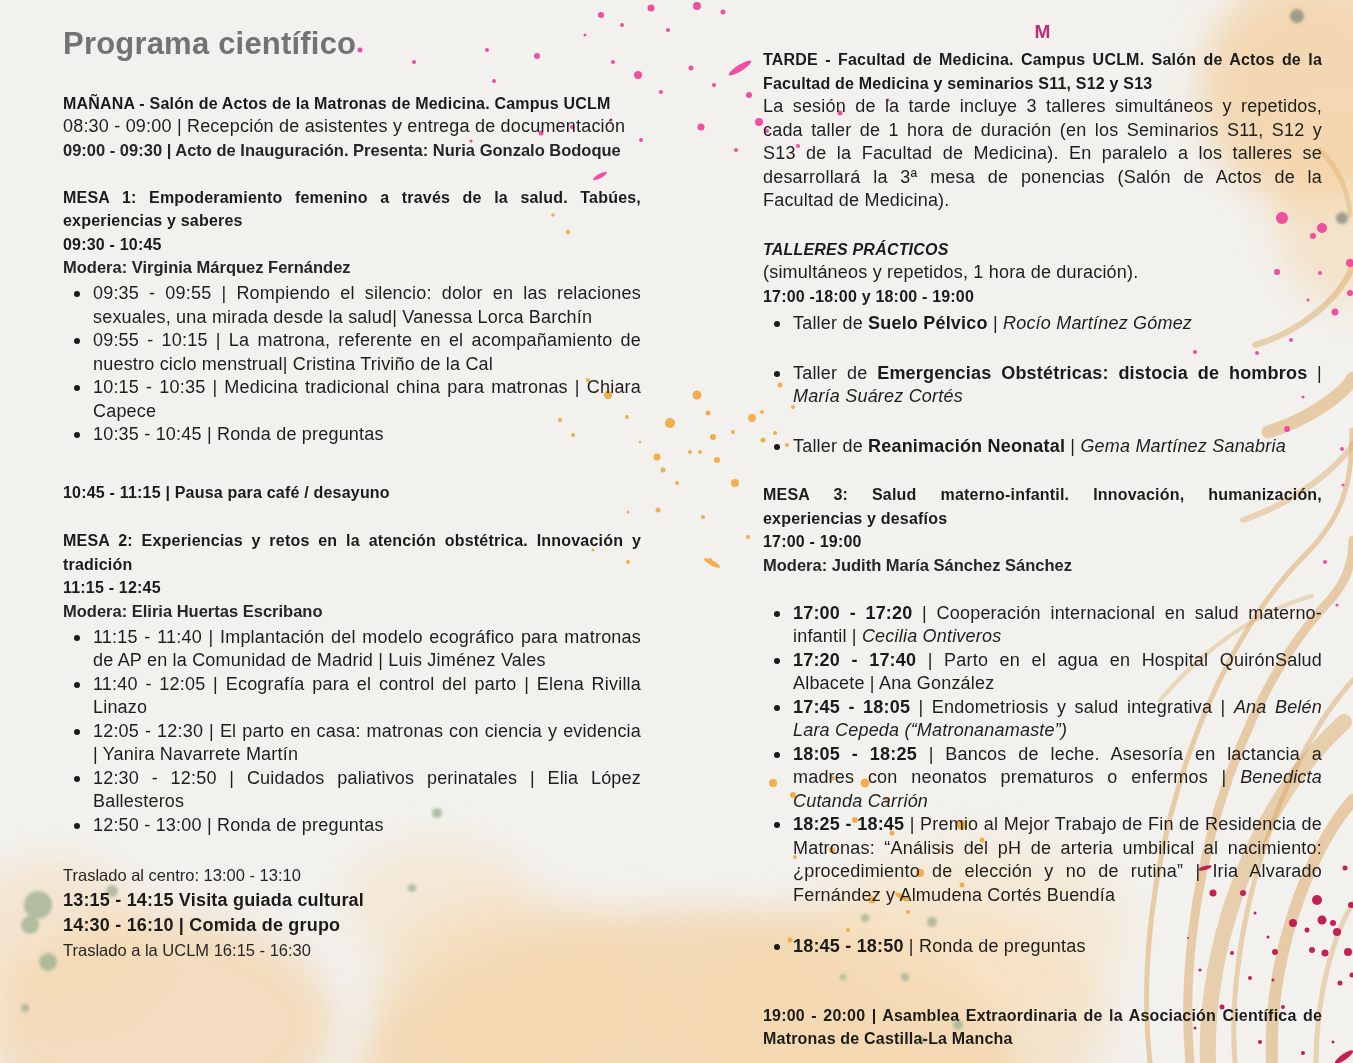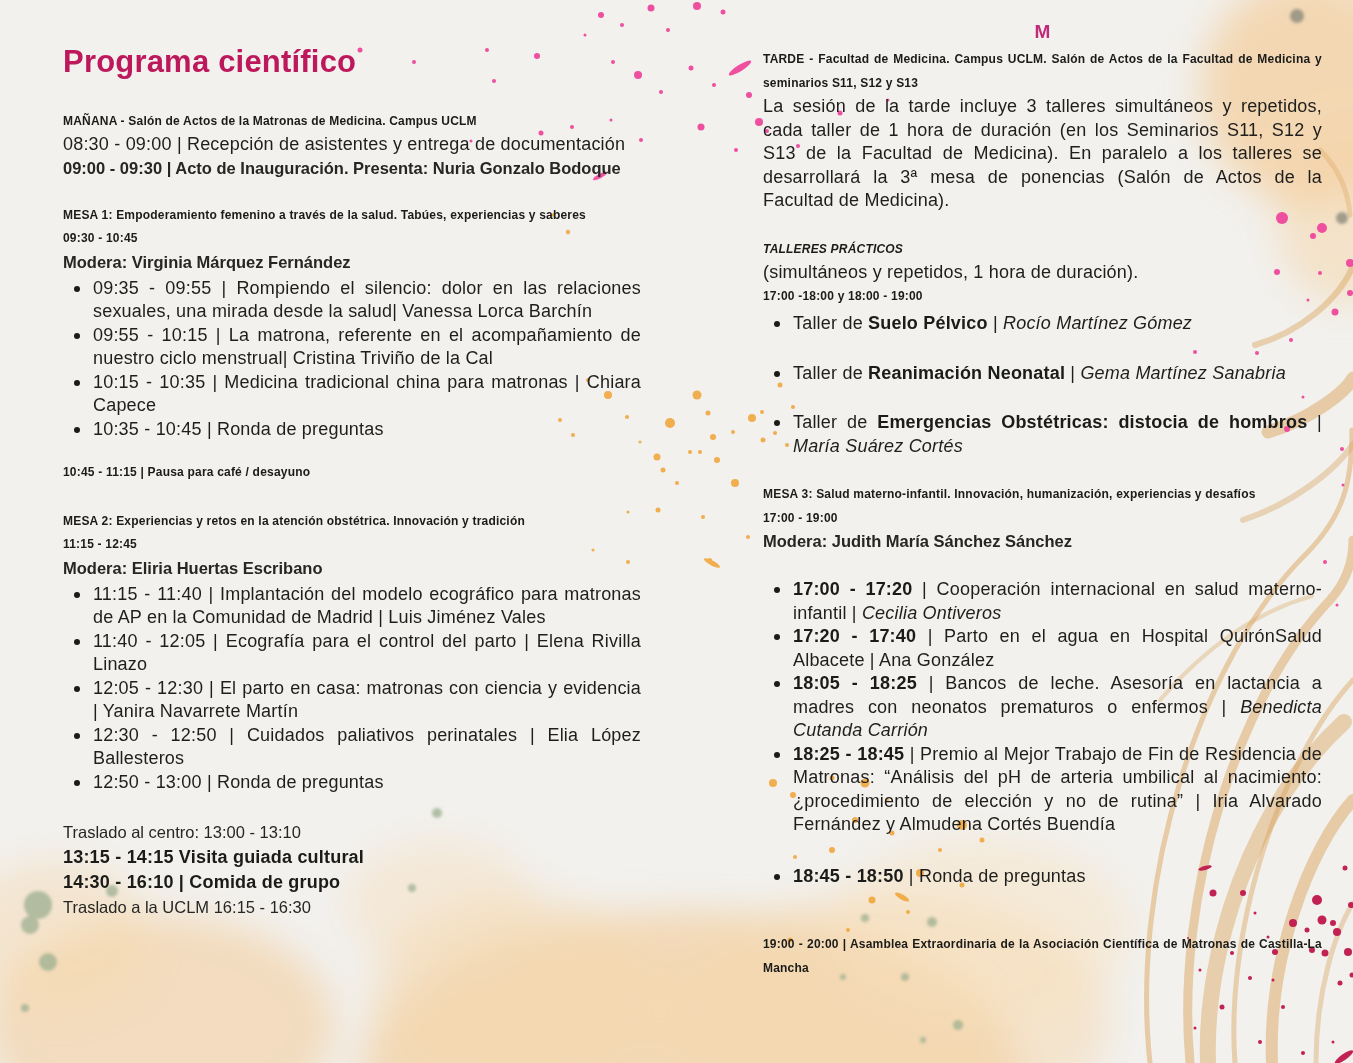--- a/index.html
+++ b/index.html
@@ -26,8 +26,8 @@
   h1.title{
     font-size:31px;line-height:1.15;
     font-weight:700;
-    color:#be185d;
-    margin:26px 0 30px 0;
+    color:#737373;
+    margin:8px 0 30px 0;
     letter-spacing:.2px;
   }
   .m-letter{

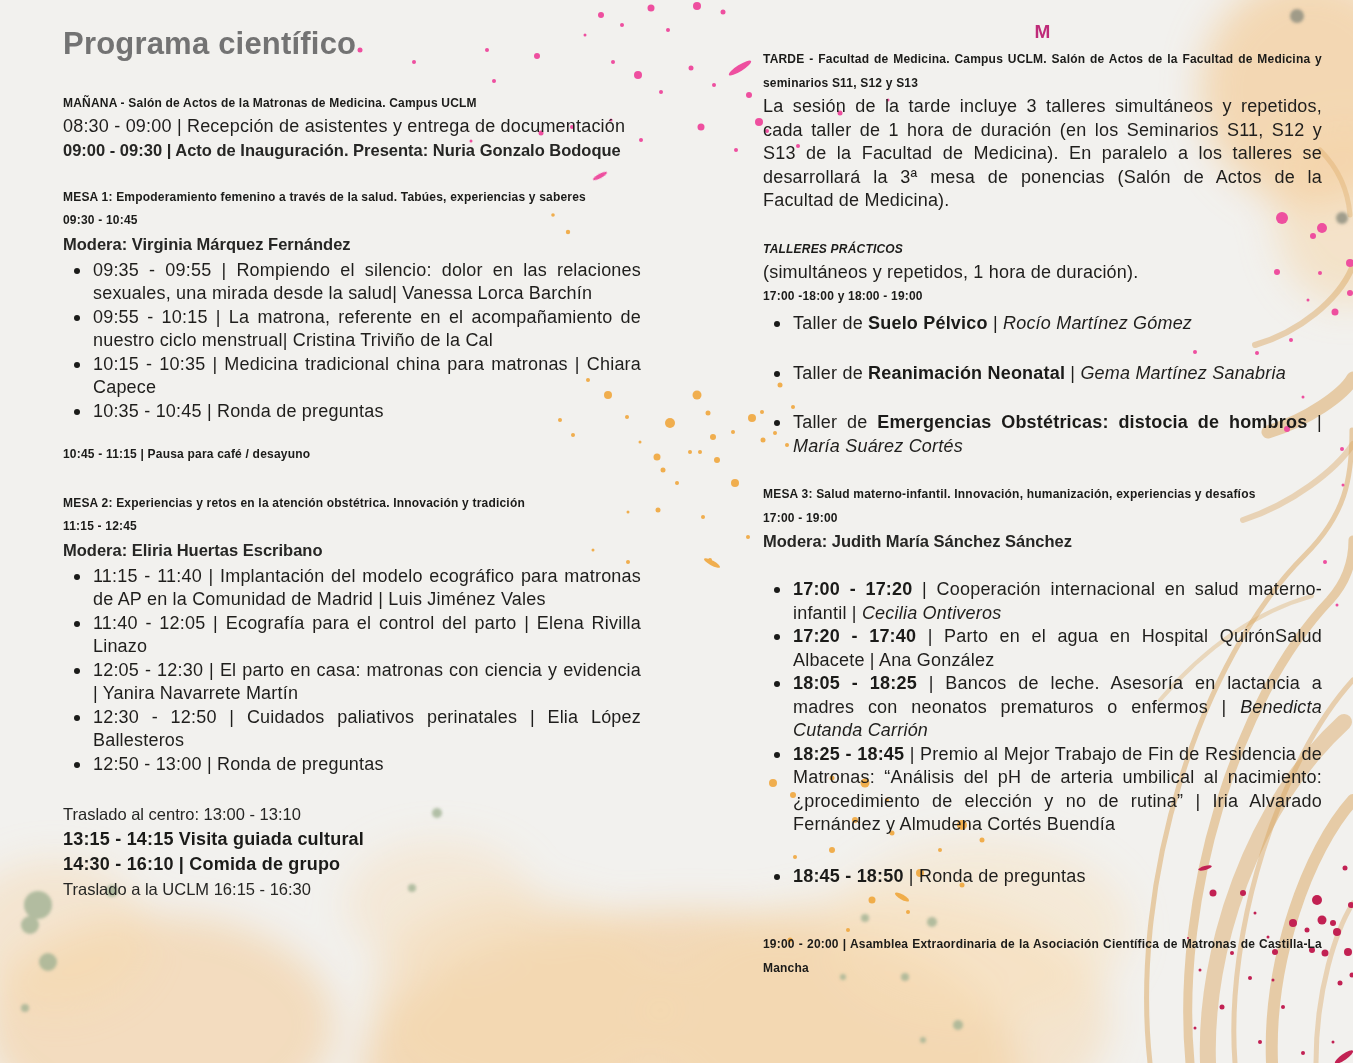--- a/index.html
+++ b/index.html
@@ -40,7 +40,7 @@
   p{margin:0;}
   .hdr{
     font-weight:700;
-    font-size:12px;line-height:23.5px;
+    font-size:16px;line-height:23.5px;
     letter-spacing:.2px;
     text-align:justify;text-align-last:left;
     color:#1b1b19;

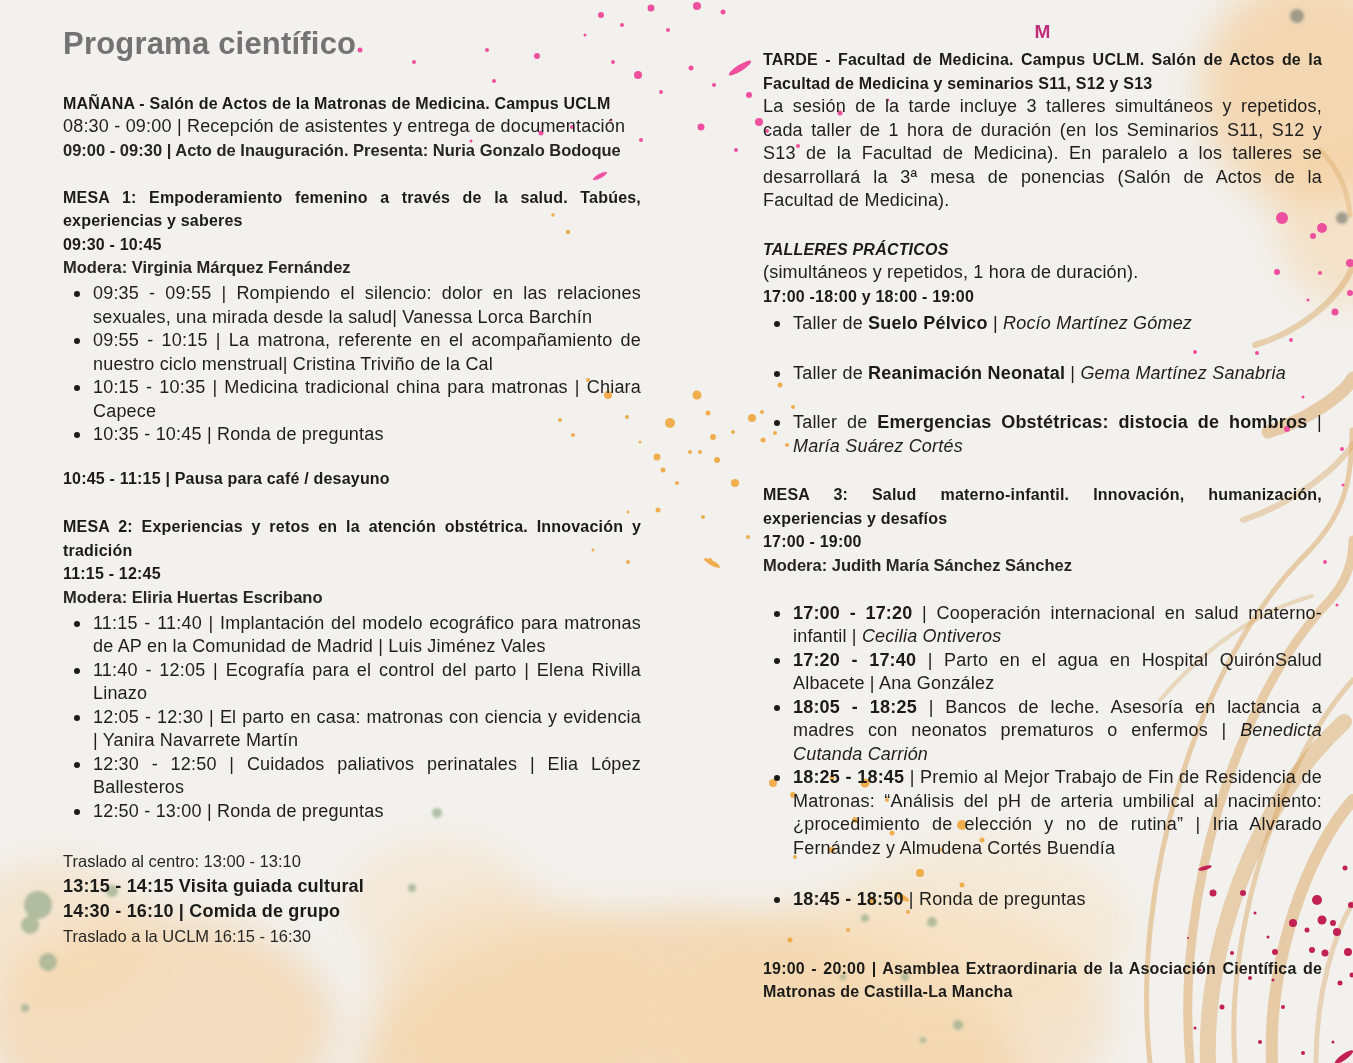--- a/index.html
+++ b/index.html
@@ -351,8 +351,8 @@
         <p class="hdr">17:00 -18:00 y 18:00 - 19:00</p>
         <ul class="prog spaced" style="">
             <li><span>Taller de </span><span class="b">Suelo Pélvico</span><span> | </span><span class="i">Rocío Martínez Gómez</span></li>
+            <li><span>Taller de </span><span class="b">Emergencias Obstétricas: distocia de hombros</span><span> | </span><span class="i">María Suárez Cortés</span></li>
             <li><span>Taller de </span><span class="b">Reanimación Neonatal</span><span> | </span><span class="i">Gema Martínez Sanabria</span></li>
-            <li><span>Taller de </span><span class="b">Emergencias Obstétricas: distocia de hombros</span><span> | </span><span class="i">María Suárez Cortés</span></li>
           </ul>
       </div>
 

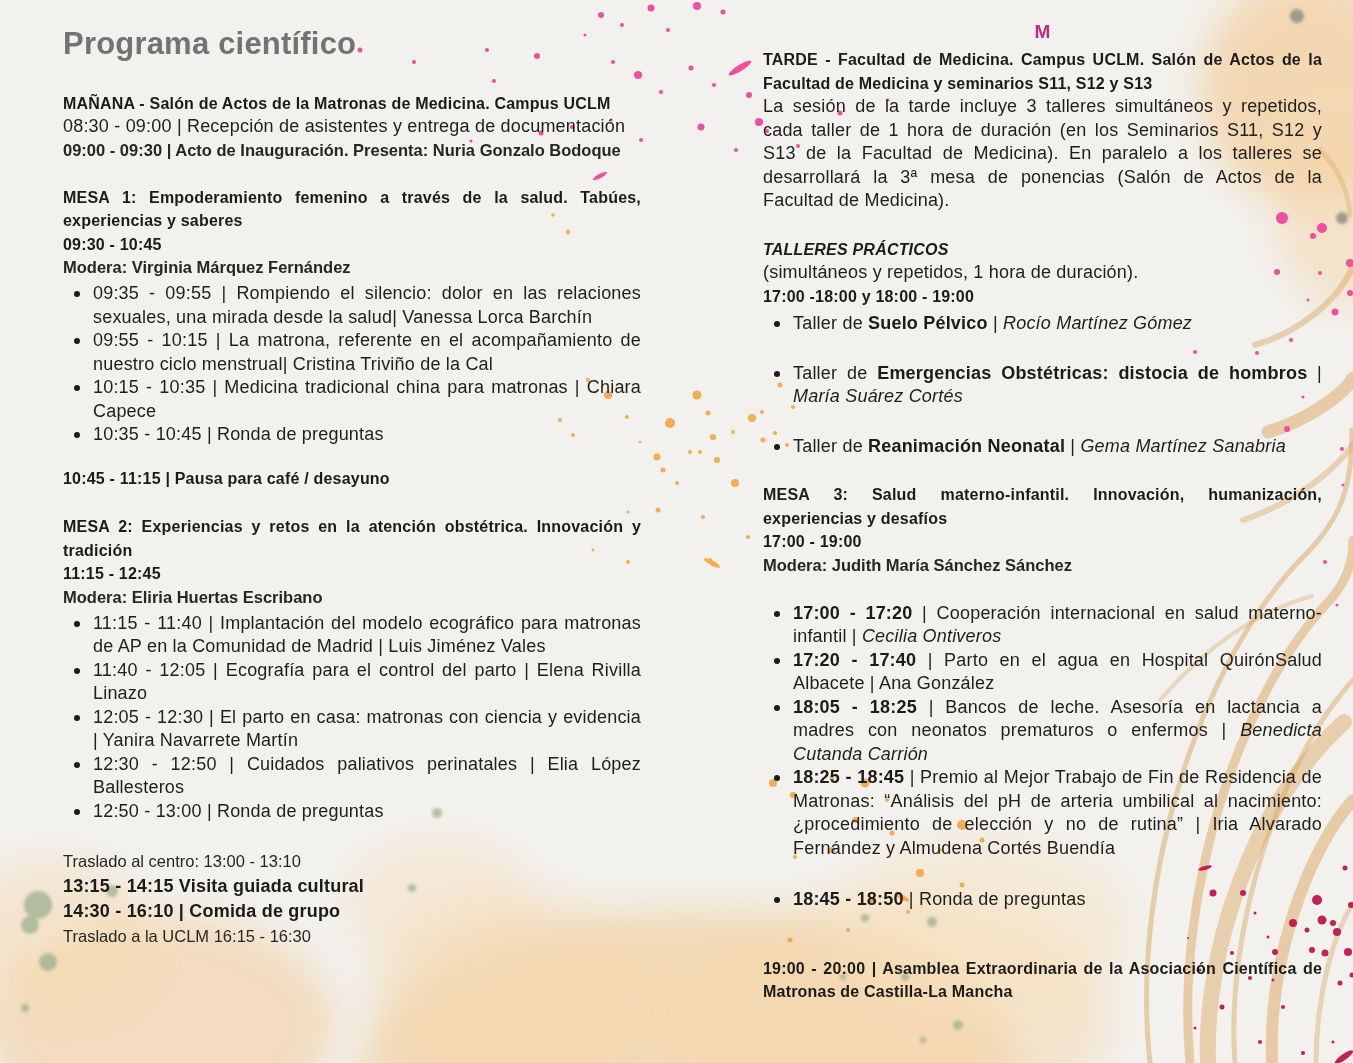--- a/index.html
+++ b/index.html
@@ -85,7 +85,7 @@
   .i{font-style:italic;}
   .sm{font-size:16.5px;color:#262624;}
 
-  .pausa{margin-top:20px;}
+  .pausa{margin-top:34px;}
 </style>
 </head>
 <body>

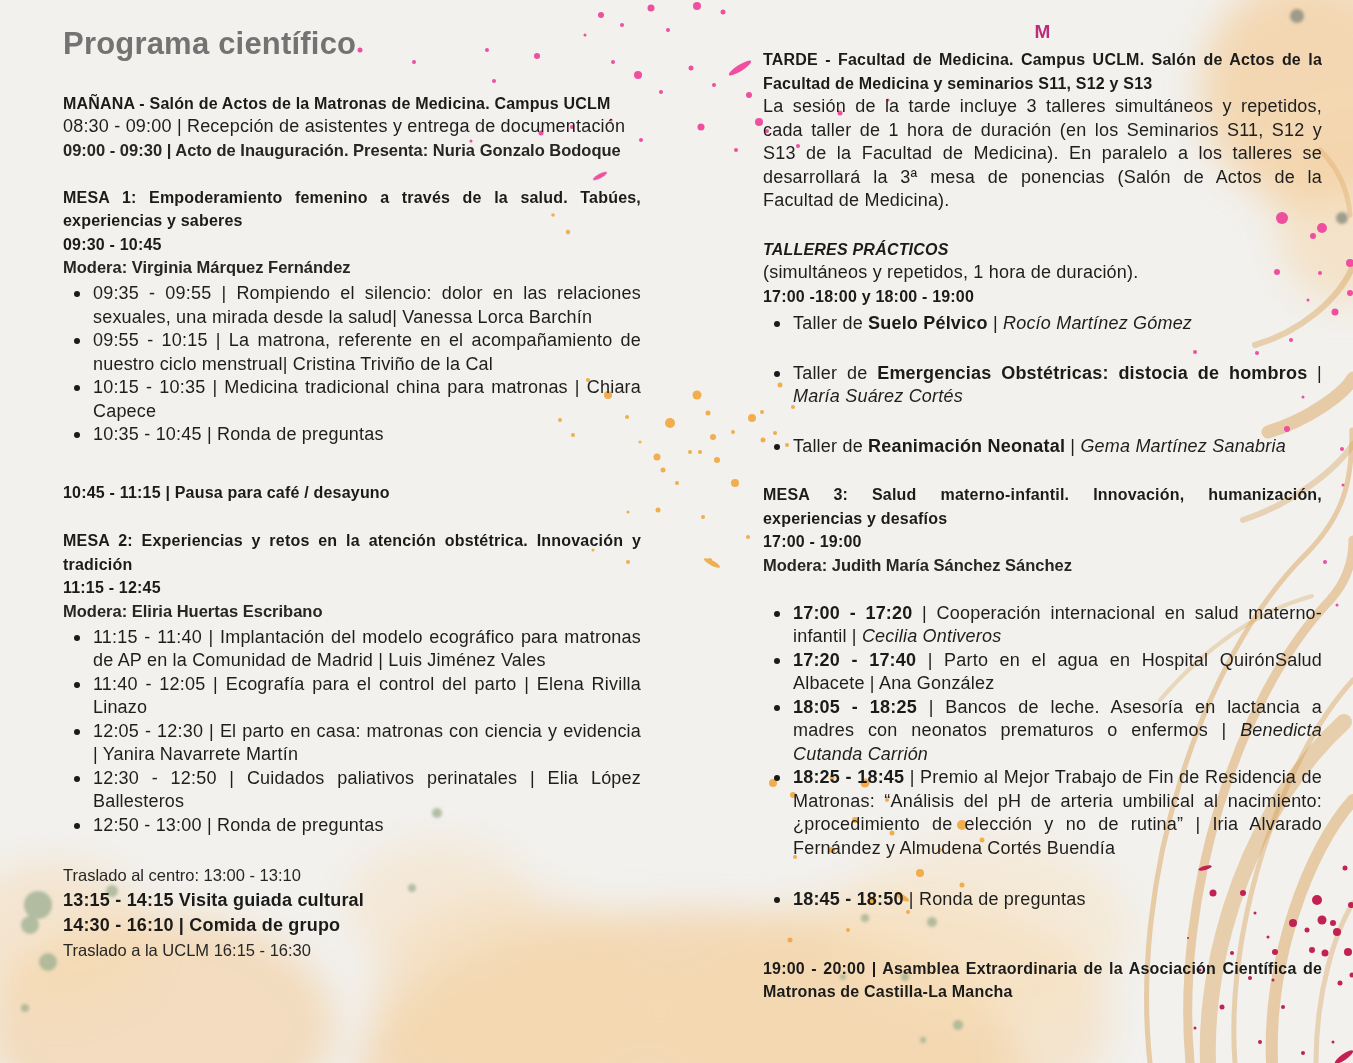--- a/index.html
+++ b/index.html
@@ -363,6 +363,7 @@
         <ul class="prog" style="margin-top:26px">
             <li><span class="b">17:00 - 17:20</span><span> | Cooperación internacional en salud materno-infantil | </span><span class="i">Cecilia Ontiveros</span></li>
             <li><span class="b">17:20 - 17:40</span><span> | Parto en el agua en Hospital QuirónSalud Albacete | Ana González</span></li>
+            <li><span class="b">17:45 - 18:05</span><span> | Endometriosis y salud integrativa | </span><span class="i">Ana Belén Lara Cepeda (“Matronanamaste”)</span></li>
             <li><span class="b">18:05 - 18:25</span><span> | Bancos de leche. Asesoría en lactancia a madres con neonatos prematuros o enfermos | </span><span class="i">Benedicta Cutanda Carrión</span></li>
             <li><span class="b">18:25 - 18:45</span><span> | Premio al Mejor Trabajo de Fin de Residencia de Matronas: “Análisis del pH de arteria umbilical al nacimiento: ¿procedimiento de elección y no de rutina” | Iria Alvarado Fernández y Almudena Cortés Buendía</span></li>
             <li class="gap"><span class="b">18:45 - 18:50</span><span> | Ronda de preguntas</span></li>

